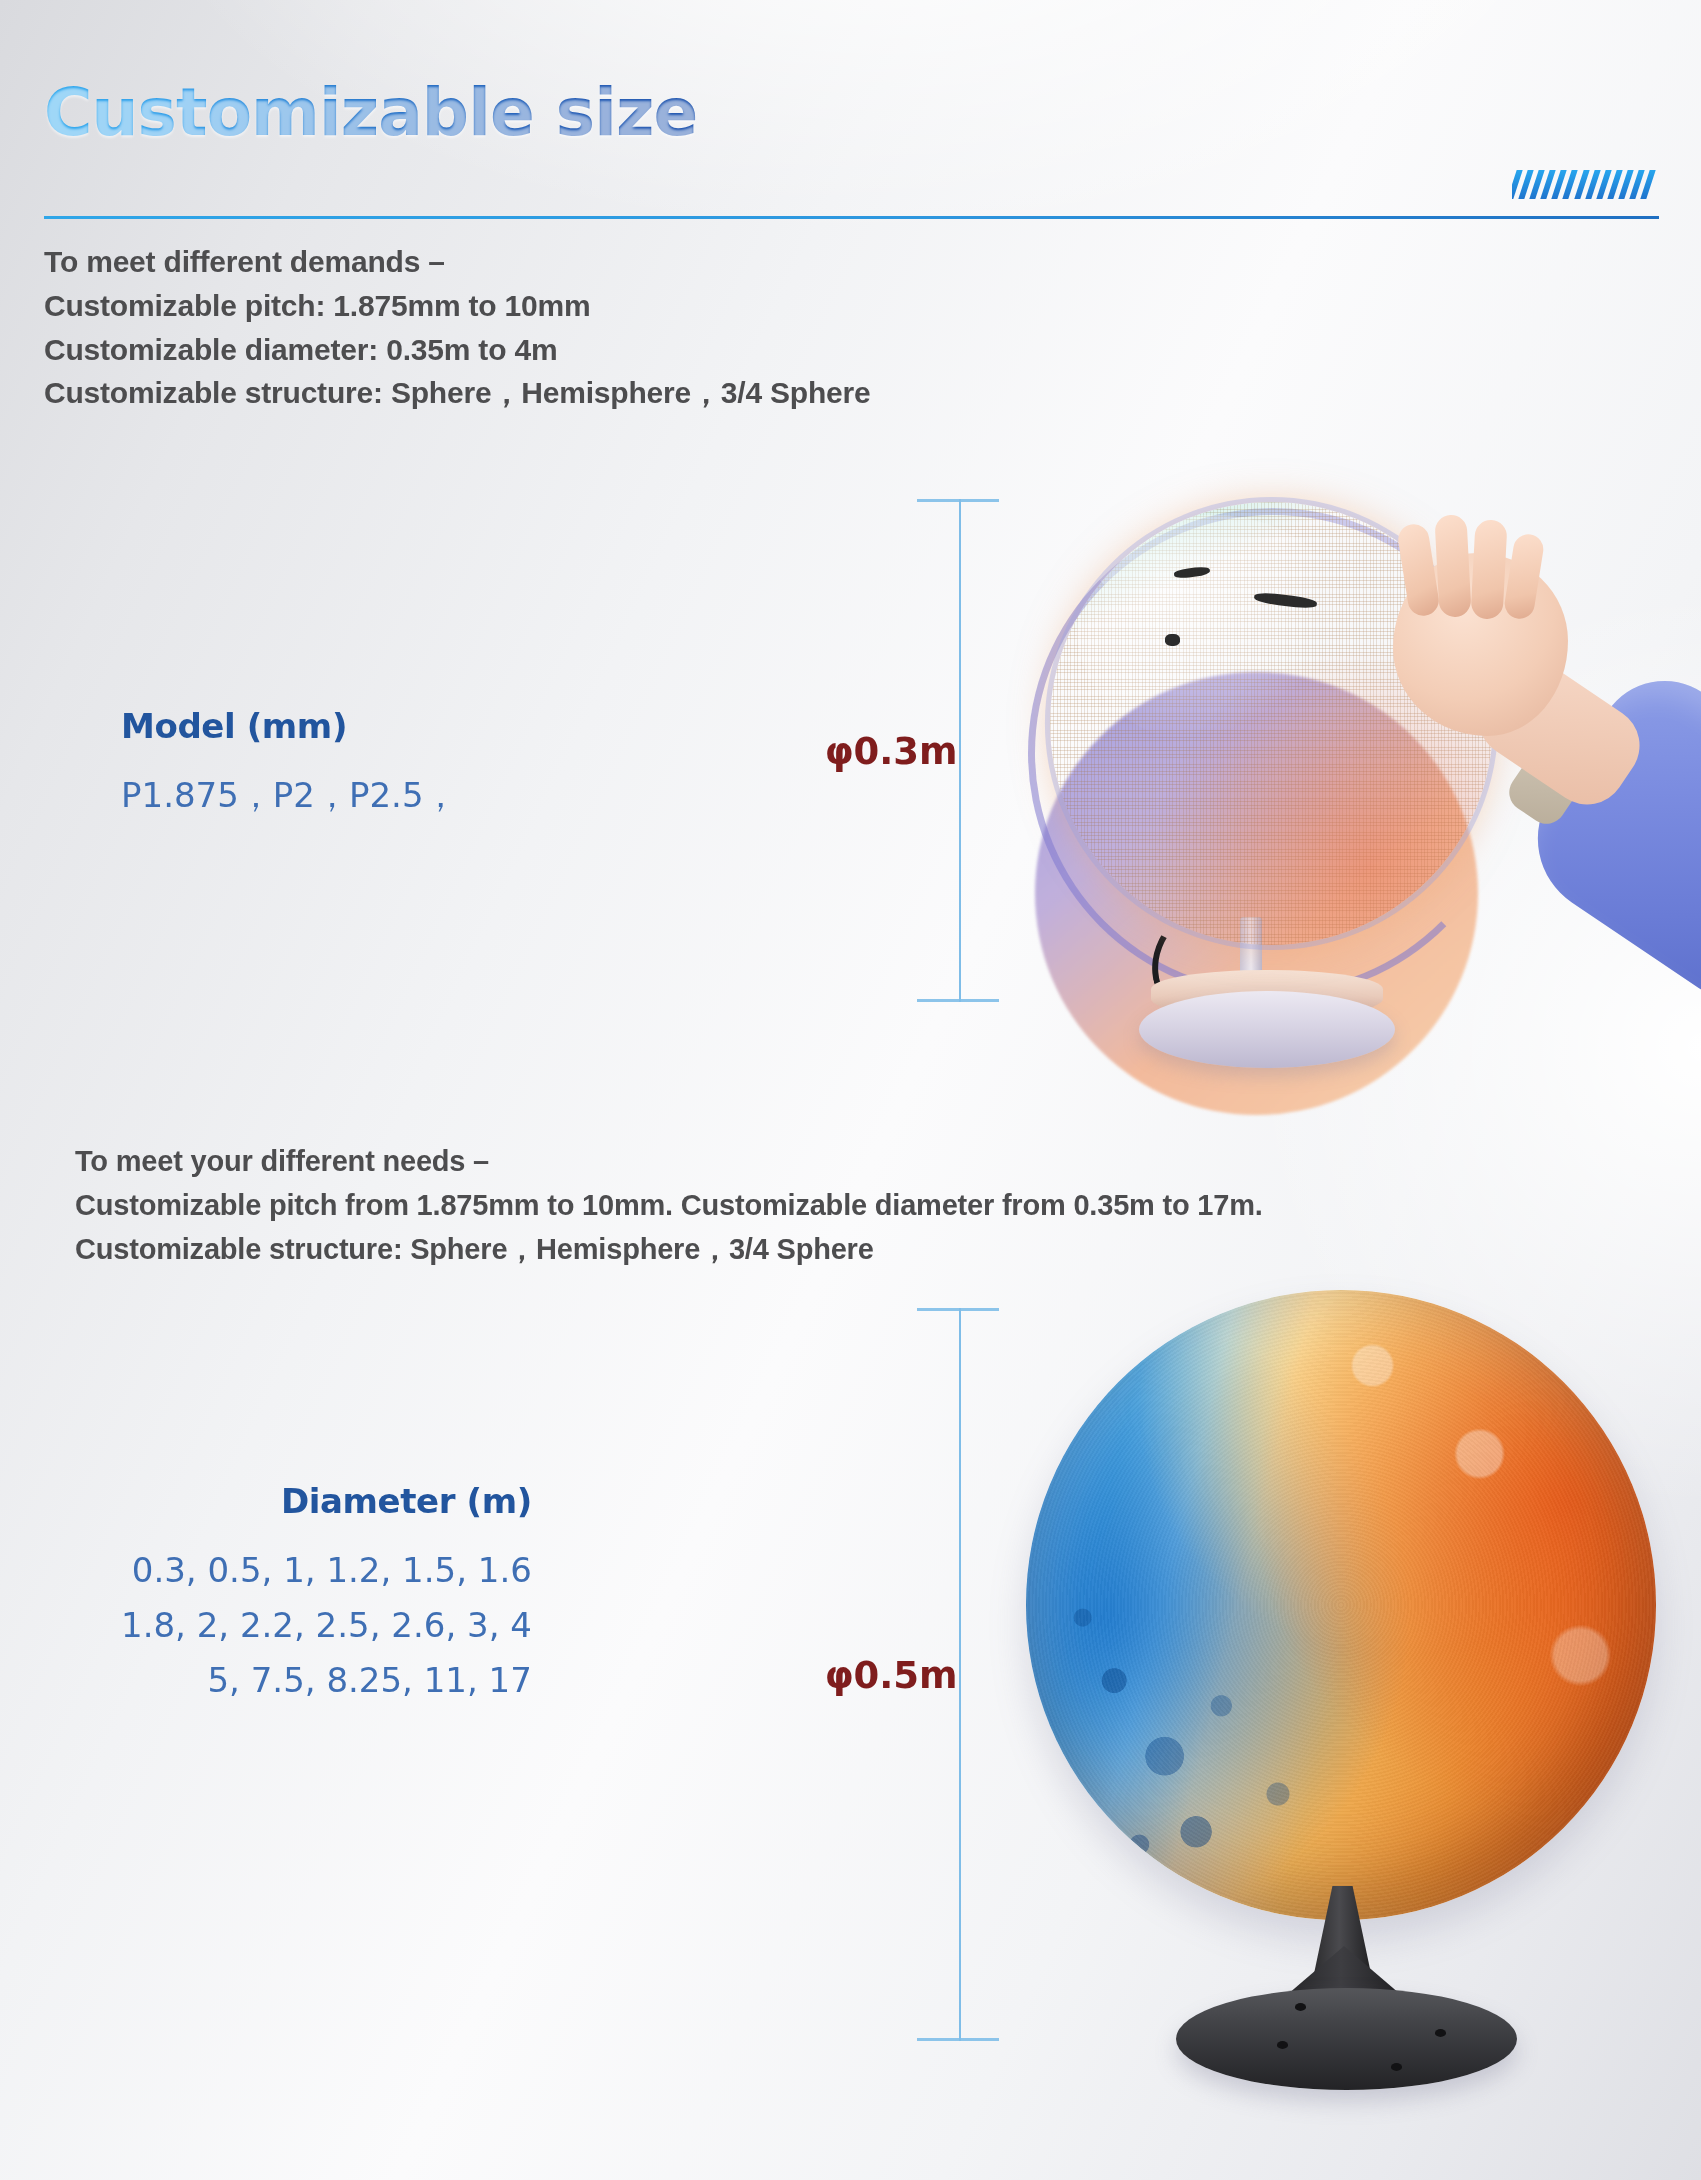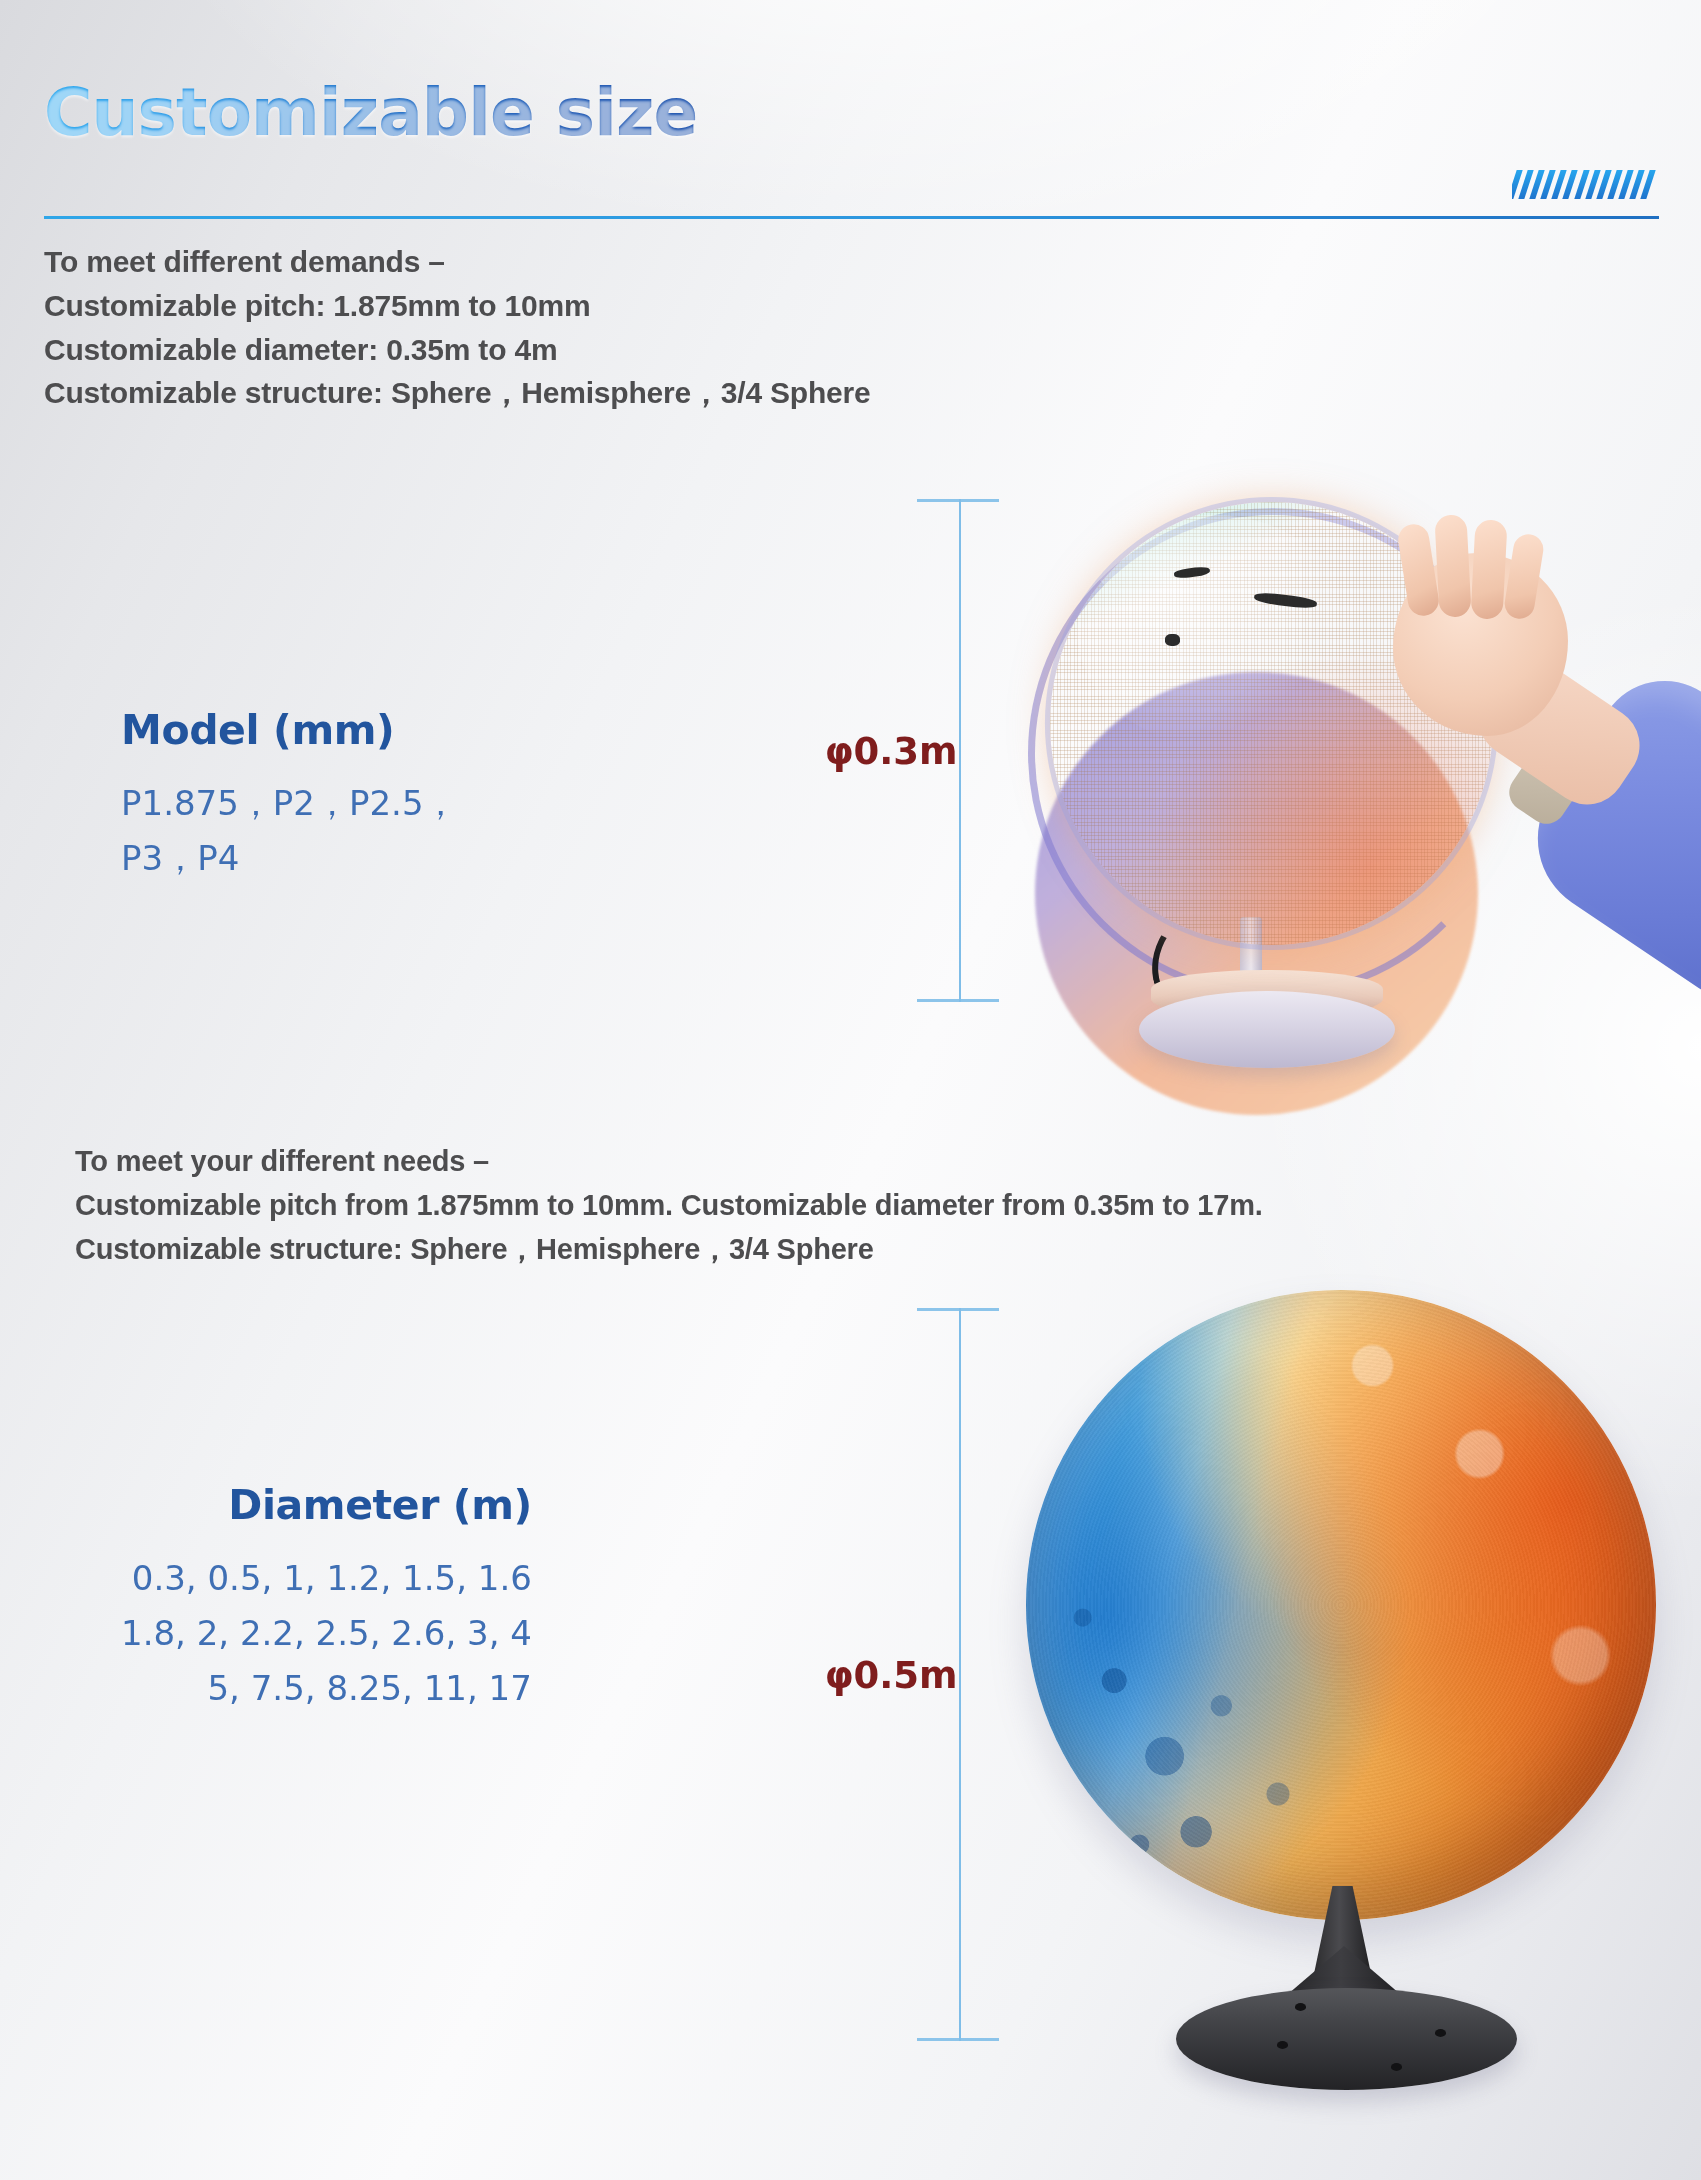--- a/index.html
+++ b/index.html
@@ -41,7 +41,7 @@
 
   
   .spec { position:absolute; }
-  .spec h2 { font-size:41px; font-weight:bold; color:#22559e; margin-bottom:22px;
+  .spec h2 { font-size:34px; font-weight:bold; color:#22559e; margin-bottom:22px;
              font-family:"DejaVu Sans", sans-serif; letter-spacing:-0.4px; }
   .spec .vals { font-size:34px; color:#3f6fb4; line-height:1.62; white-space:nowrap;
                 font-family:"DejaVu Sans", sans-serif; }

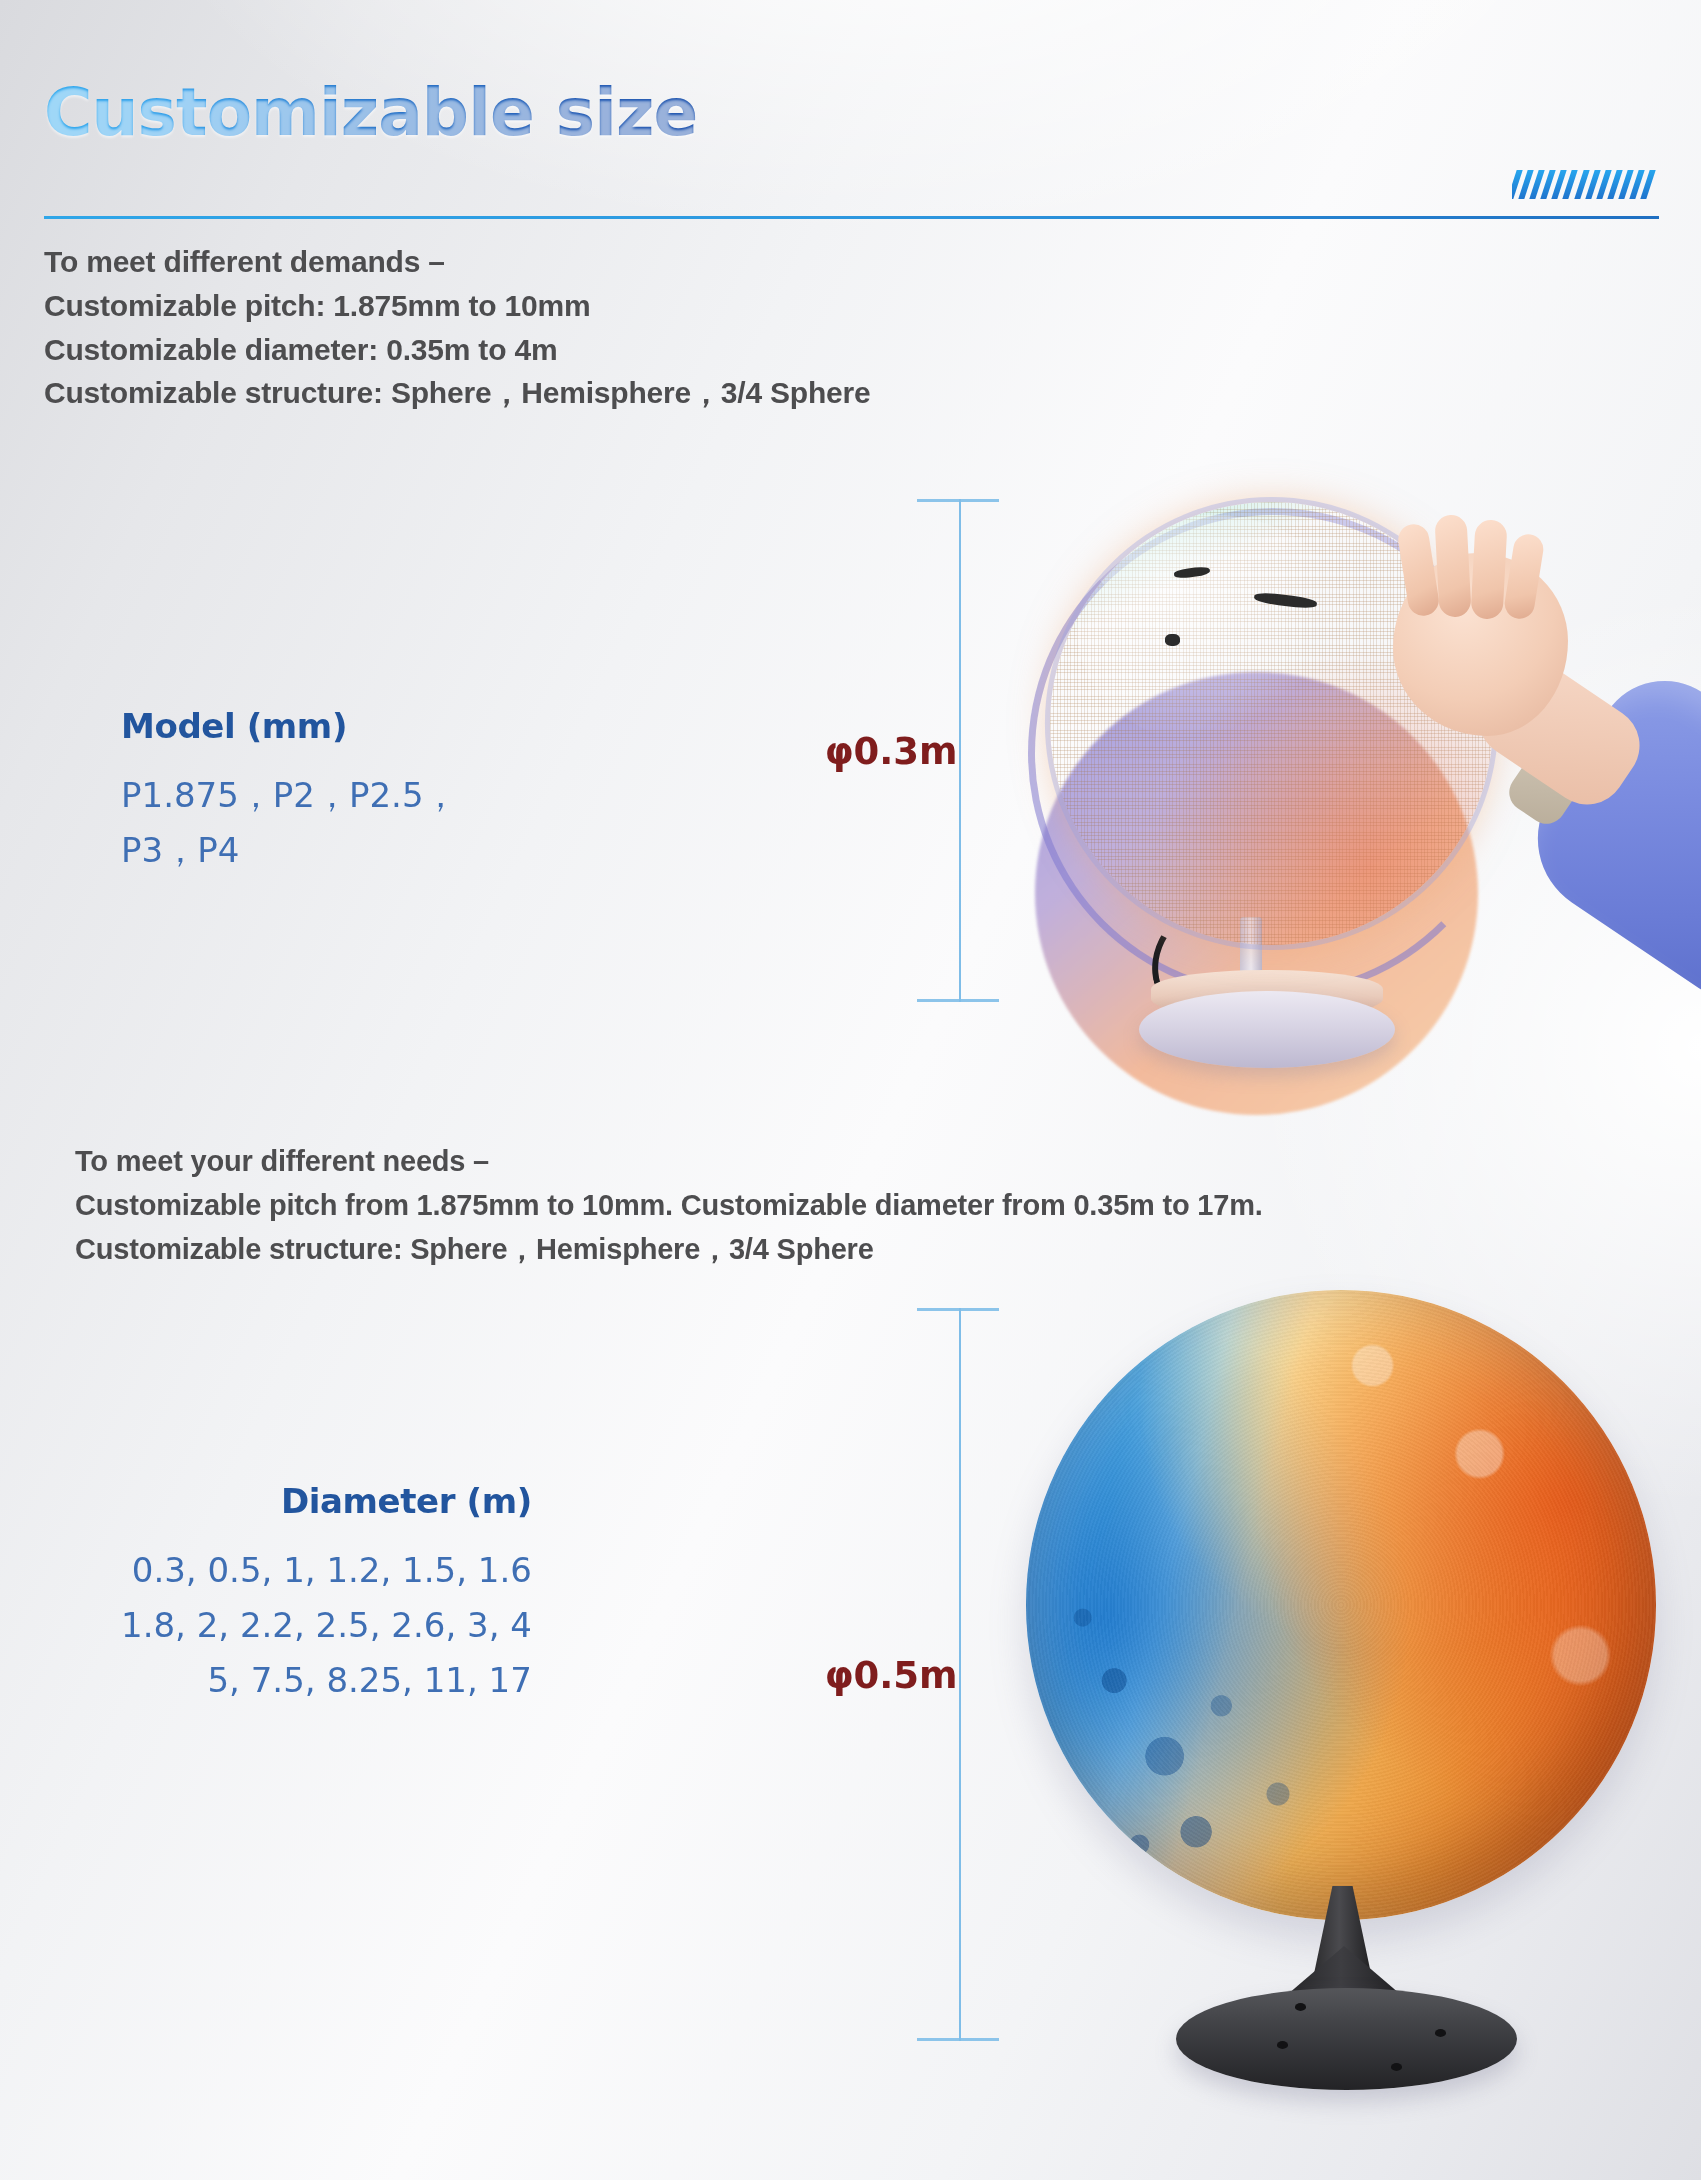--- a/index.html
+++ b/index.html
@@ -199,7 +199,6 @@
   <div class="spec spec-model">
     <h2>Model (mm)</h2>
     <div class="vals">P1.875，P2，P2.5，</div>
-    <div class="vals">P3，P4</div>
   </div>
 
   <div class="dim dim-1">

